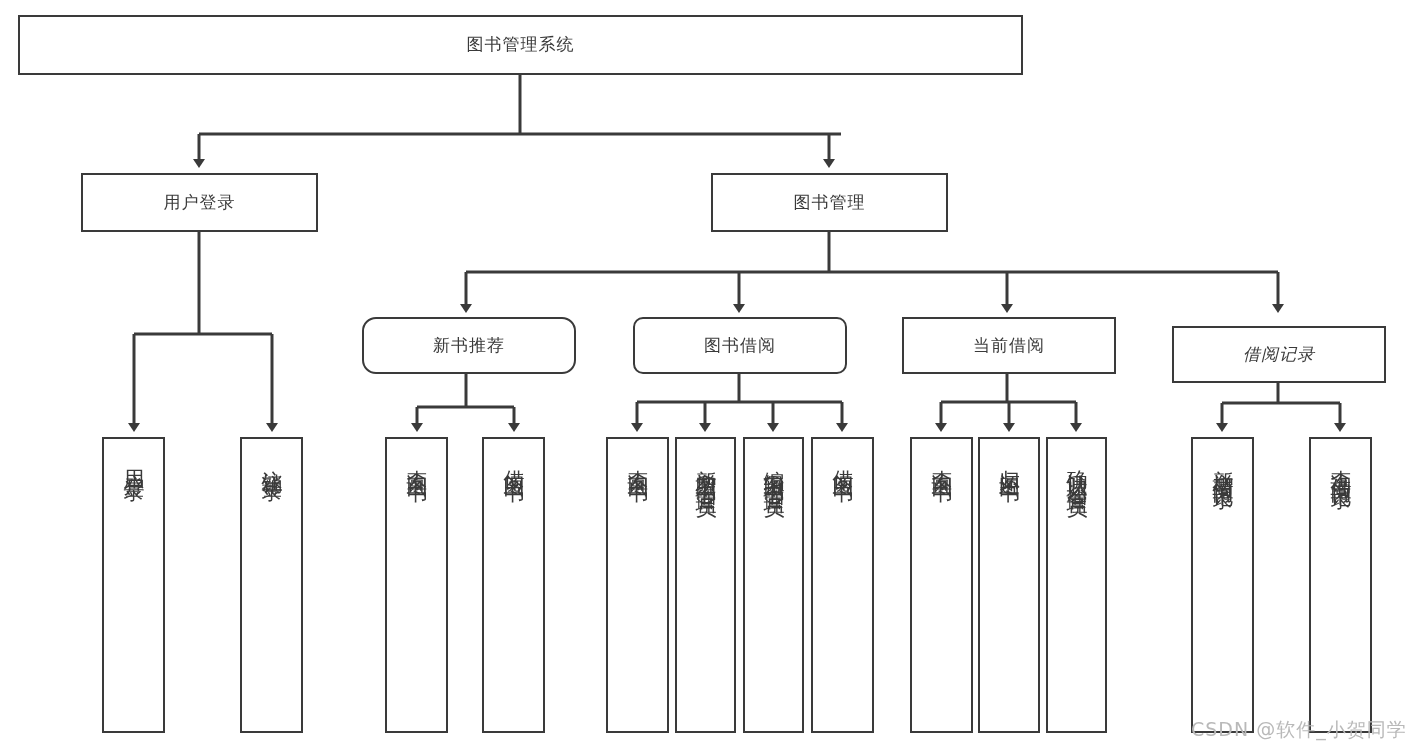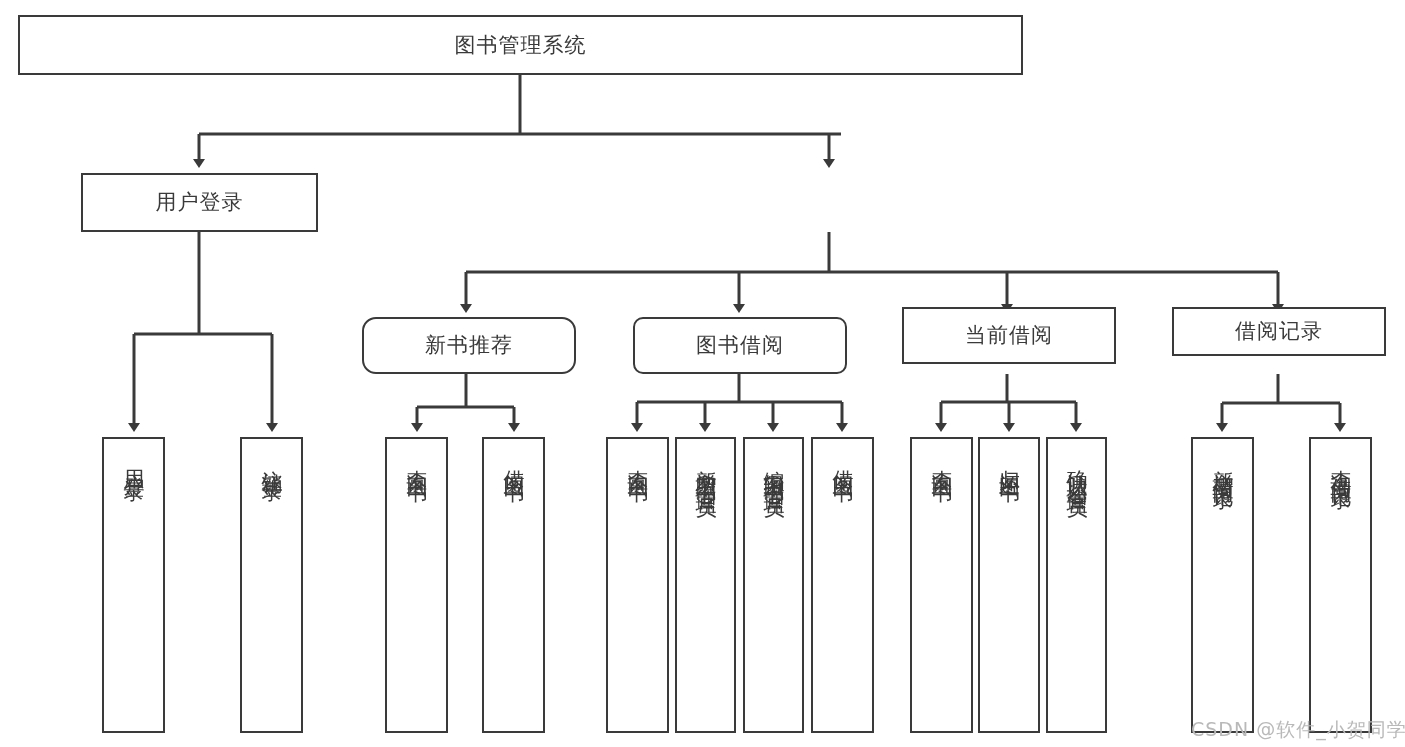--- a/index.html
+++ b/index.html
@@ -37,7 +37,7 @@
   }
   .node .label {
     color: #3a3a3a;
-    font-size: 21px;
+    font-size: 17px;
     line-height: 1.15;
     letter-spacing: 1px;
     white-space: nowrap;

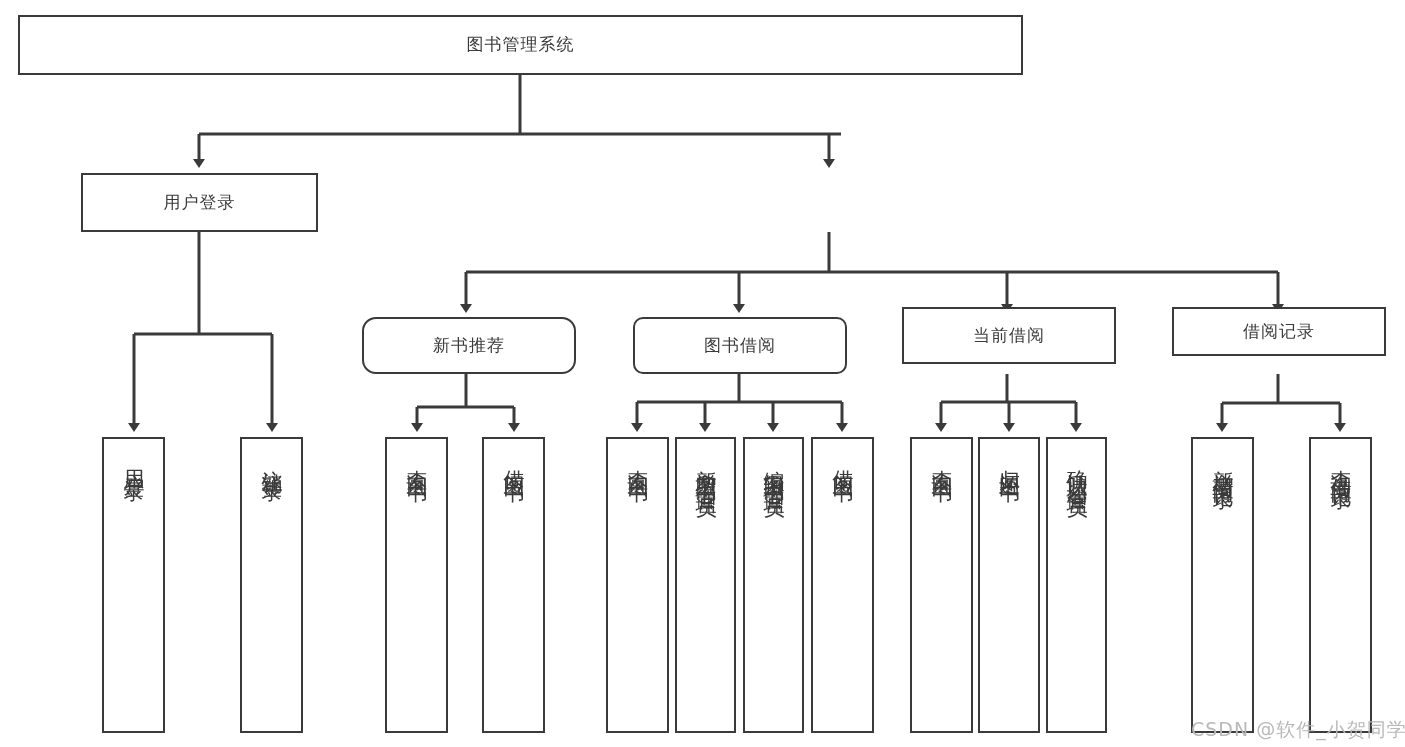--- a/index.html
+++ b/index.html
@@ -128,6 +128,9 @@
     <span class="label">用户登录</span>
   </div>
 
+  <div class="node" style="left:711px; top:173px; width:237px; height:59px;">
+    <span class="label">图书管理</span>
+  </div>
 
   <div class="node" style="left:362px; top:317px; width:214px; height:57px;border-radius:14px;">
     <span class="label">新书推荐</span>

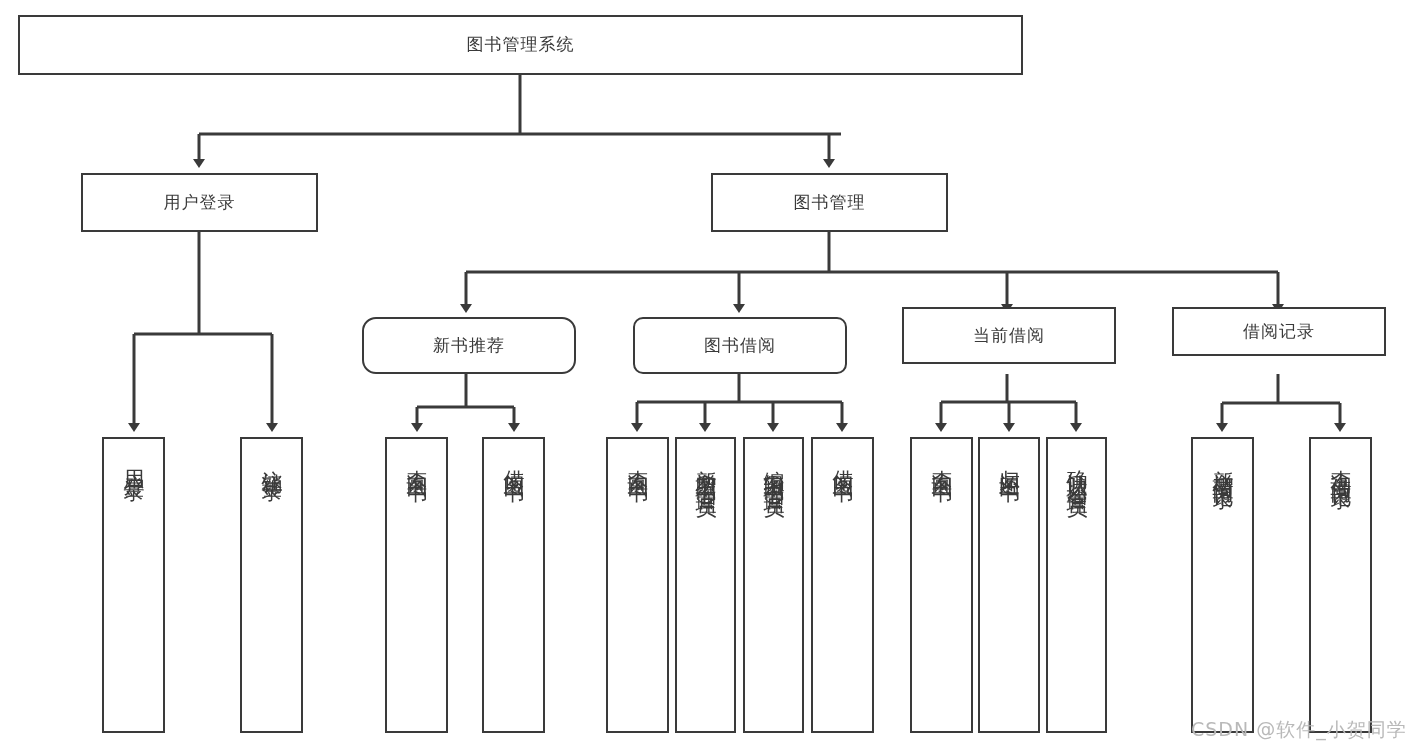--- a/index.html
+++ b/index.html
@@ -140,7 +140,7 @@
     <span class="label">图书借阅</span>
   </div>
 
-  <div class="node" style="left:902px; top:307px; width:214px; height:57px;">
+  <div class="node" style="left:902px; top:317px; width:214px; height:57px;">
     <span class="label">当前借阅</span>
   </div>
 

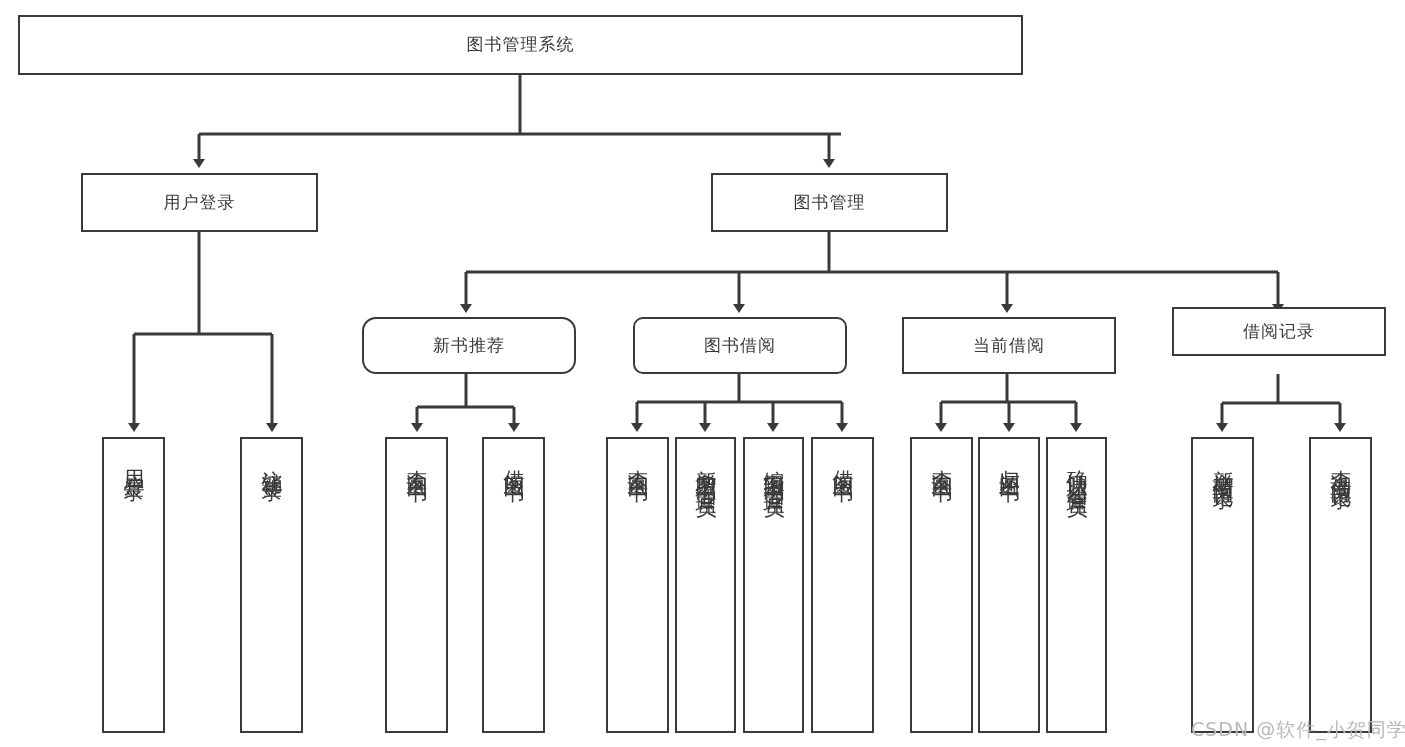--- a/index.html
+++ b/index.html
@@ -144,7 +144,7 @@
     <span class="label">当前借阅</span>
   </div>
 
-  <div class="node" style="left:1172px; top:307px; width:214px; height:49px;">
+  <div class="node" style="left:1172px; top:326px; width:214px; height:57px;font-style:italic;">
     <span class="label">借阅记录</span>
   </div>
 

